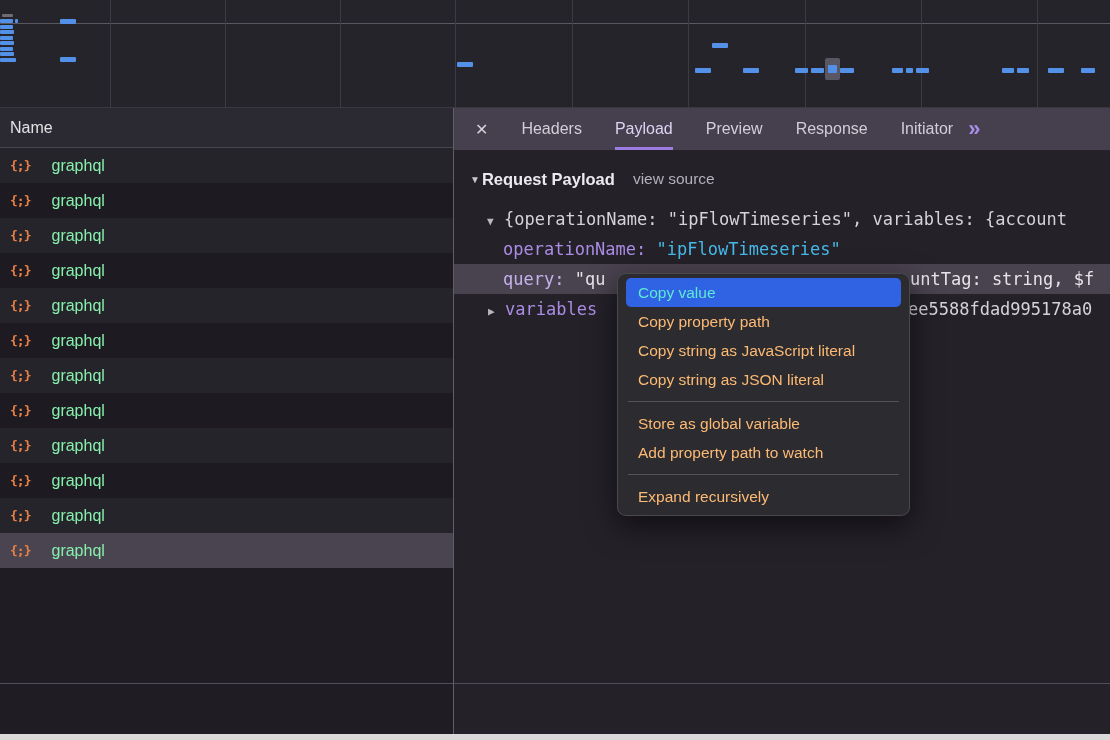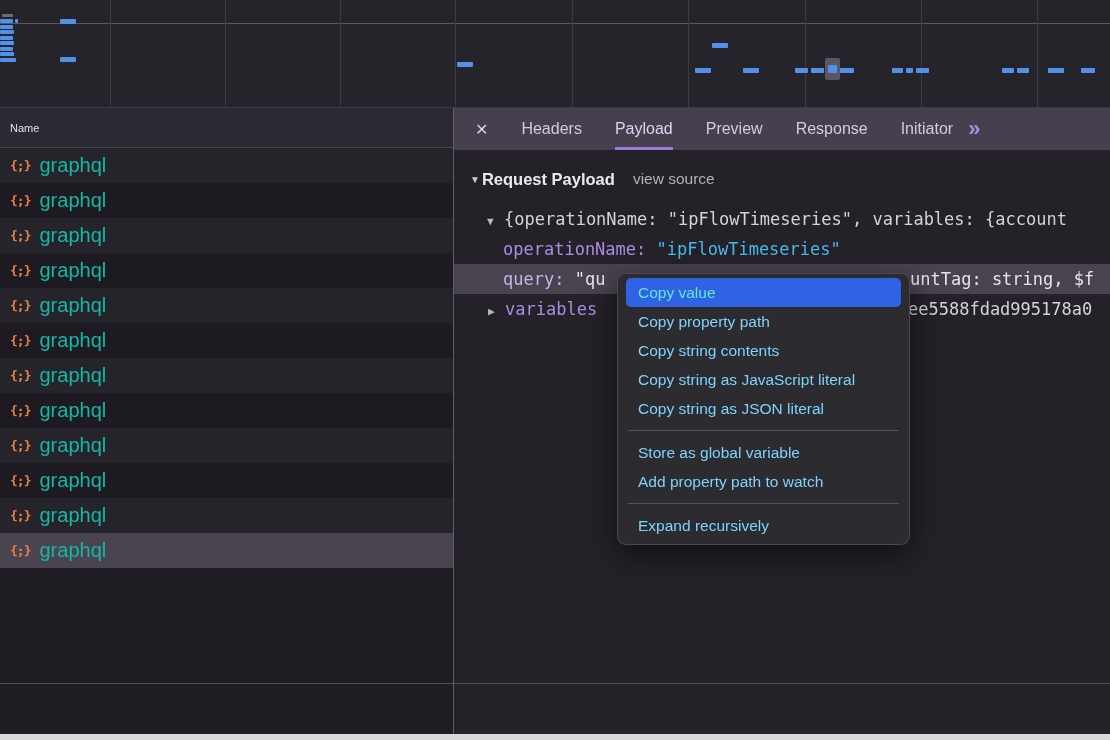--- a/index.html
+++ b/index.html
@@ -18,7 +18,7 @@
   
   .left-panel{position:absolute;left:0;top:108px;width:453px;height:626px;background:#1f1d23;}
   .col-header{height:40px;line-height:40px;padding-left:10px;background:#2b2931;color:#e3e1e6;
-              font-size:11px;border-bottom:1px solid #48454d;box-sizing:border-box;}
+              font-size:16px;border-bottom:1px solid #48454d;box-sizing:border-box;}
   .row{height:35px;display:flex;align-items:center;padding-left:10px;gap:9px;}
   .row.odd{background:#26242b;}
   .row.even{background:#1d1b21;}

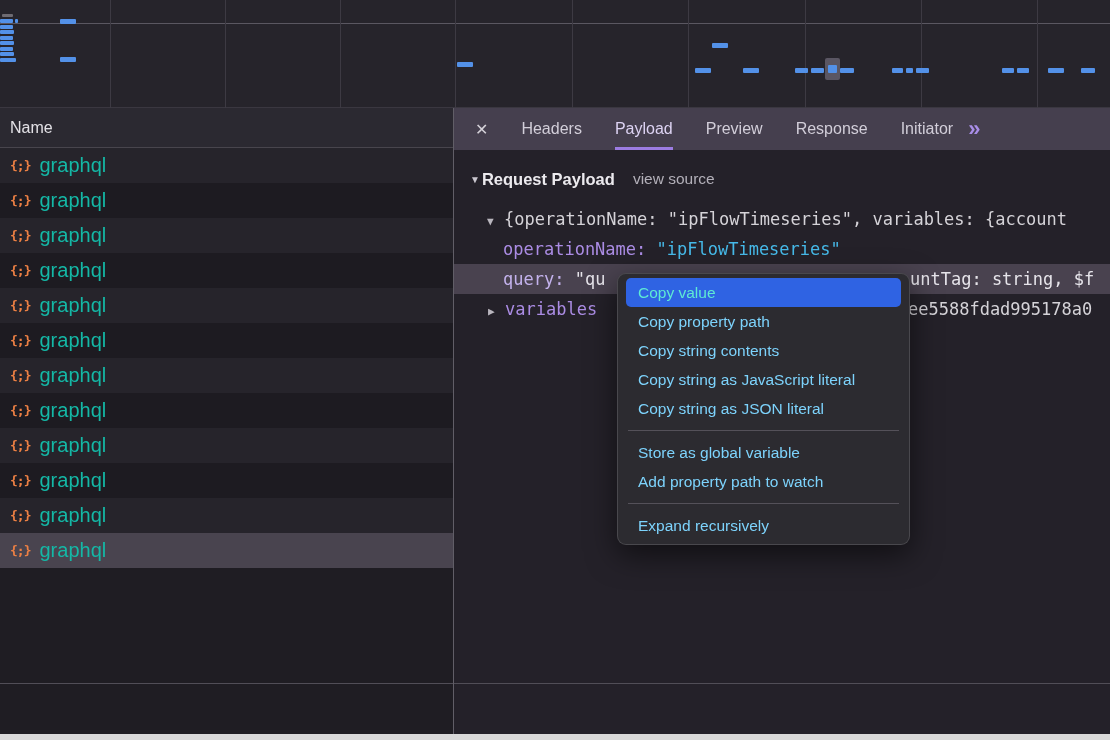--- a/index.html
+++ b/index.html
@@ -25,7 +25,7 @@
   .row.sel{background:#49444f;}
   .ficon{color:var(--icon-orange,#ed8044);font-family:"DejaVu Sans Mono",monospace;
          font-size:13px;font-weight:bold;letter-spacing:-1px;}
-  .rlabel{color:#14b8a6;font-size:20px;}
+  .rlabel{color:#86efac;font-size:16px;margin-left:12px;}
 
   .v-divider{position:absolute;left:453px;top:108px;width:1px;height:626px;background:#615e67;z-index:6;}
   .h-sep{position:absolute;left:0;top:683px;width:1110px;height:1px;background:#514e57;z-index:5;}

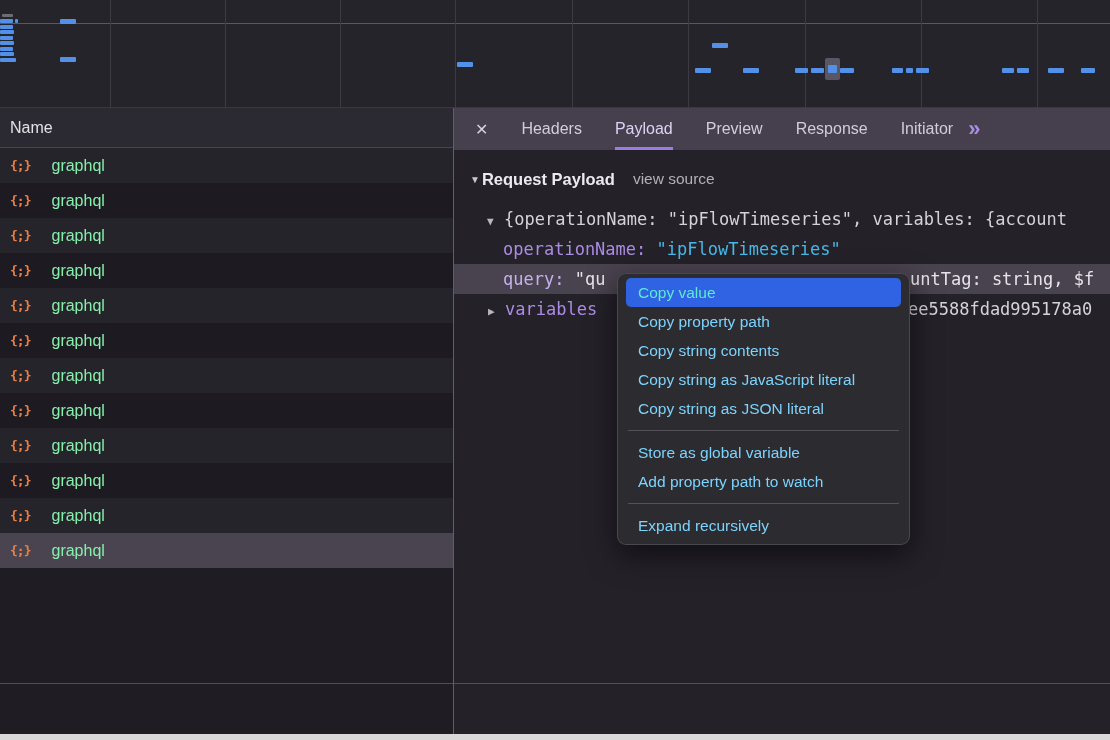--- a/index.html
+++ b/index.html
@@ -64,7 +64,7 @@
   .context-menu{position:absolute;left:617px;top:273px;width:293px;box-sizing:border-box;
                 background:#2c2b30;border:1px solid rgba(255,255,255,.14);border-radius:9px;
                 padding:4px 0;box-shadow:0 10px 30px rgba(0,0,0,.55);z-index:50;}
-  .mi{height:29px;line-height:29px;margin:0 8px;padding-left:12px;color:#7dd3fc;font-size:15.5px;
+  .mi{height:29px;line-height:29px;margin:0 8px;padding-left:12px;color:#fdba74;font-size:15.5px;
       border-radius:5px;white-space:nowrap;}
   .mi.hl{background:var(--accent-blue,#2f63e3);color:#5eead4;}
   .msep{height:1px;background:#545159;margin:7px 10px;}

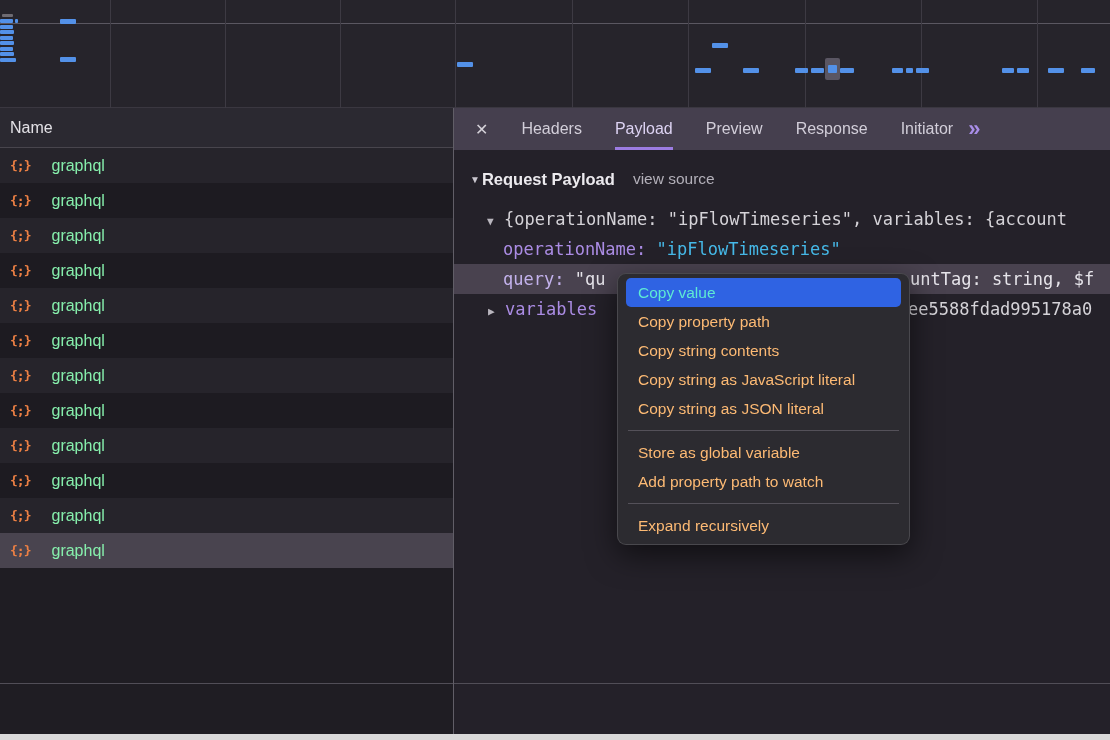--- a/index.html
+++ b/index.html
@@ -218,7 +218,6 @@
   <div class="context-menu" id="menu">
       <div class="mi hl">Copy value</div>
       <div class="mi">Copy property path</div>
-      <div class="mi">Copy string contents</div>
       <div class="mi">Copy string as JavaScript literal</div>
       <div class="mi">Copy string as JSON literal</div>
       <div class="msep"></div>

